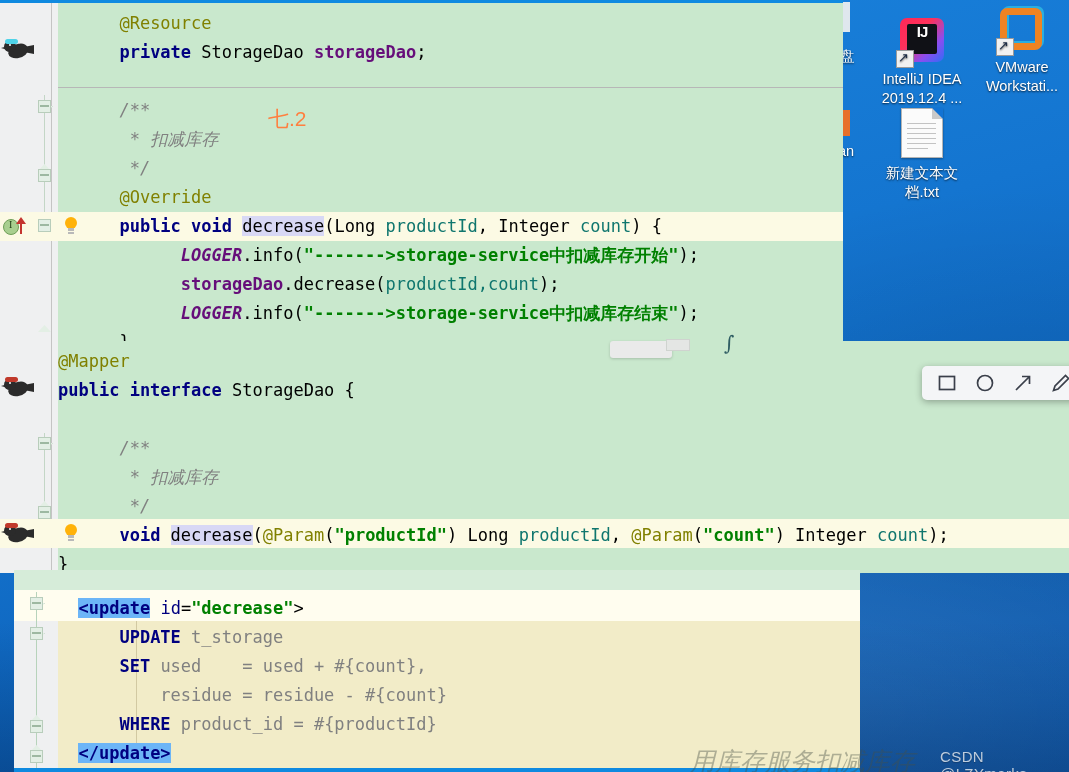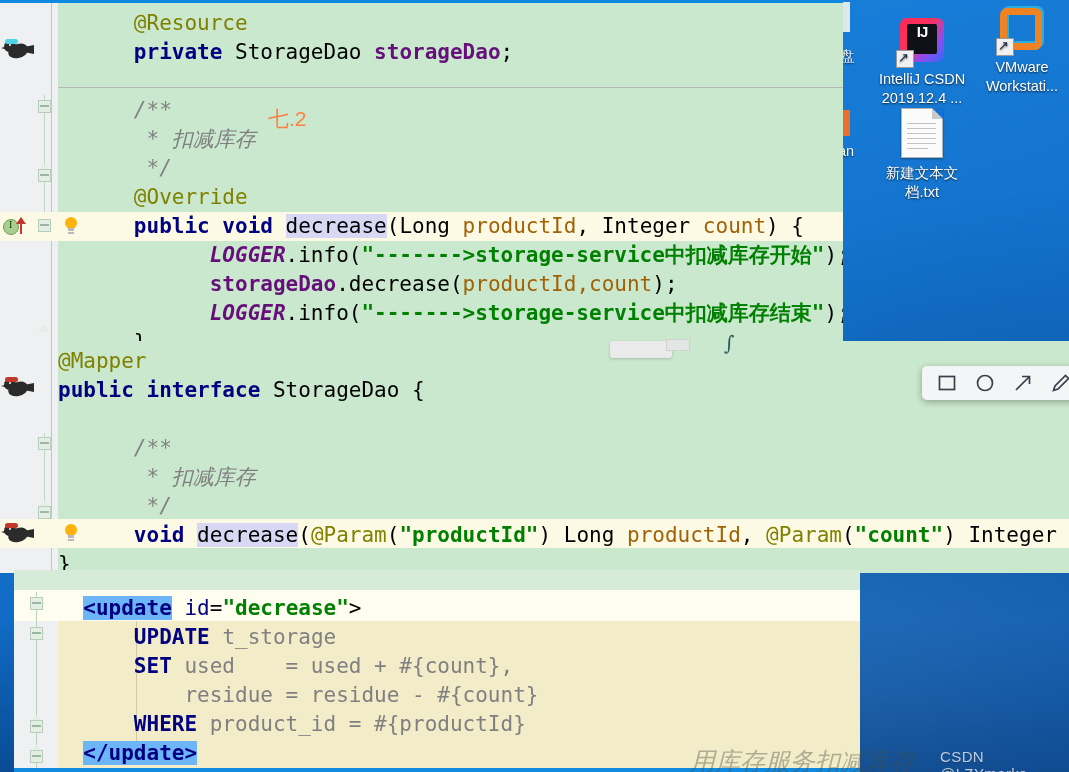--- a/index.html
+++ b/index.html
@@ -60,7 +60,7 @@
   .gutter{position:absolute;left:0;top:0;bottom:0;width:58px;background:#eff0f1;}
   .gutterline{position:absolute;top:0;bottom:0;width:1px;background:#c4c4c4;}
   .code{position:absolute;left:58px;top:0;right:0;bottom:0;
-    font-family:"DejaVu Sans Mono","Liberation Mono",monospace;font-size:21px;line-height:29px;
+    font-family:"DejaVu Sans Mono","Liberation Mono",monospace;font-size:17px;line-height:29px;
     white-space:pre;color:#2b2b2b;}
   .line{height:29px;white-space:pre;}
   .hlrow{position:absolute;left:0;right:0;height:29px;background:#fcfae4;}

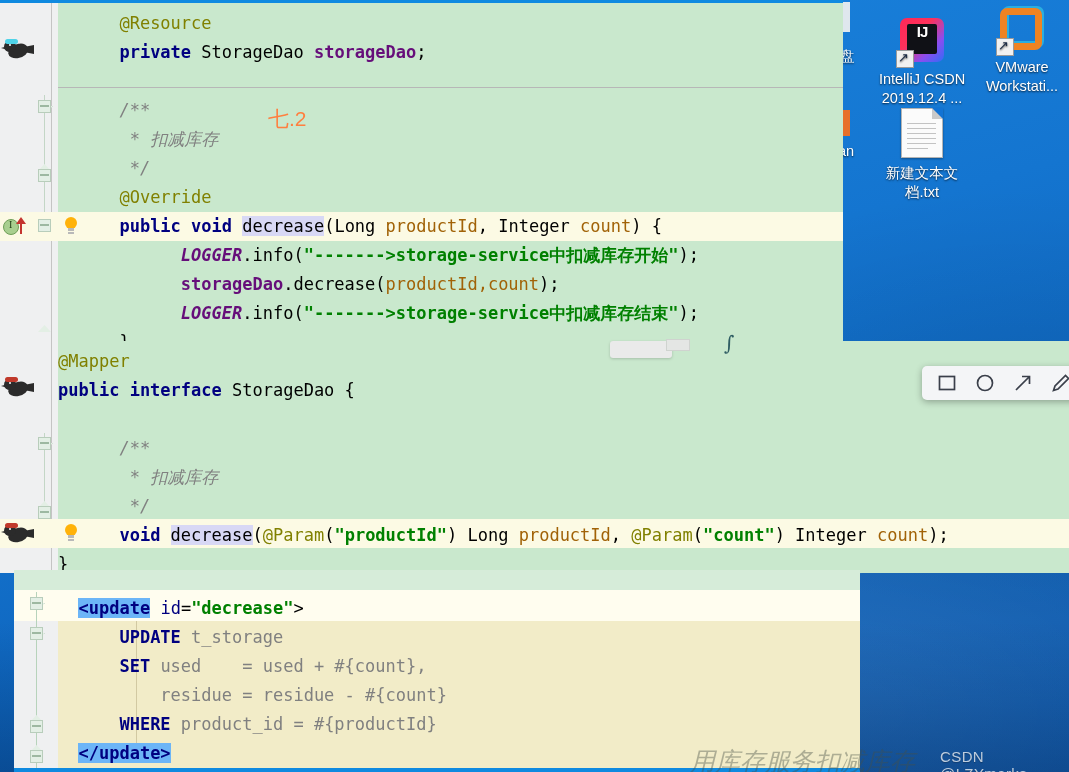--- a/index.html
+++ b/index.html
@@ -161,7 +161,7 @@
     </div>
     <div class="shortcut"></div>
   </div>
-  <span class="cap">IntelliJ CSDN</span>
+  <span class="cap">IntelliJ IDEA</span>
   <span class="cap">2019.12.4 ...</span>
 </div>
 

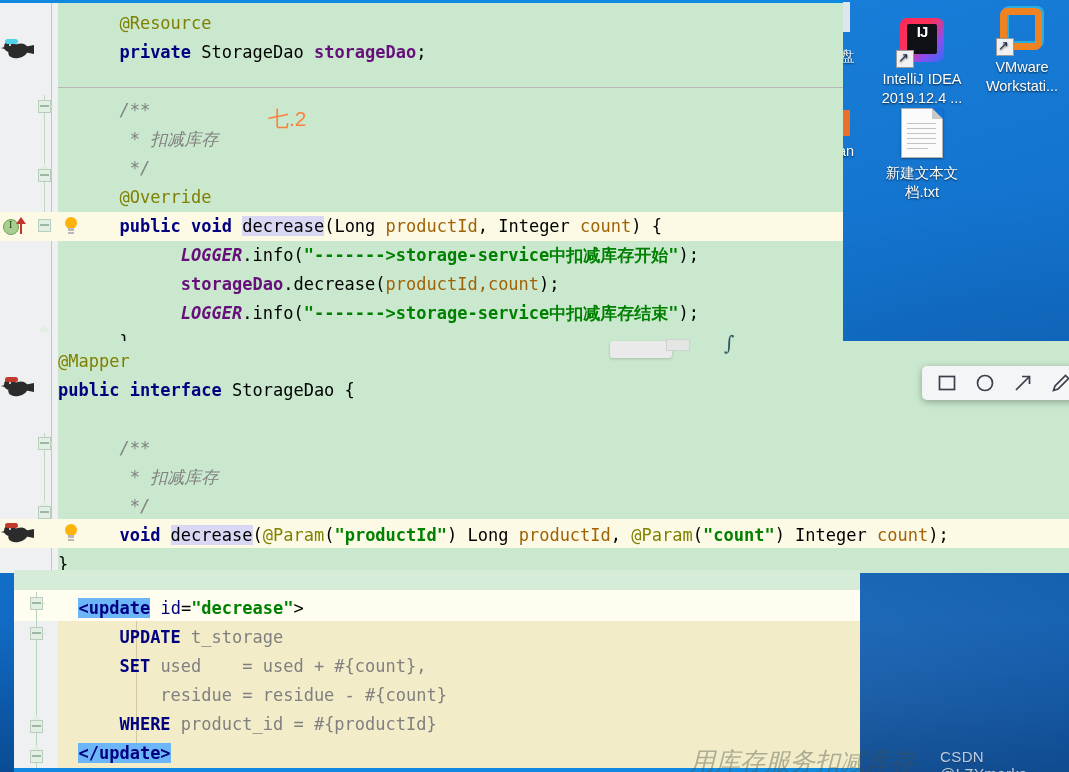--- a/index.html
+++ b/index.html
@@ -72,7 +72,7 @@
   .str{color:#008000;font-weight:bold;}
   .fld{color:#660e7a;font-weight:bold;}
   .stat{color:#660e7a;font-weight:bold;font-style:italic;}
-  .par{color:#a16207;}
+  .par{color:#0f766e;}
   .plain{color:#000;}
   .mname{color:#000;background:#d8d8f5;}
   .tagname{color:#000080;font-weight:bold;background:#6cb5f7;}

